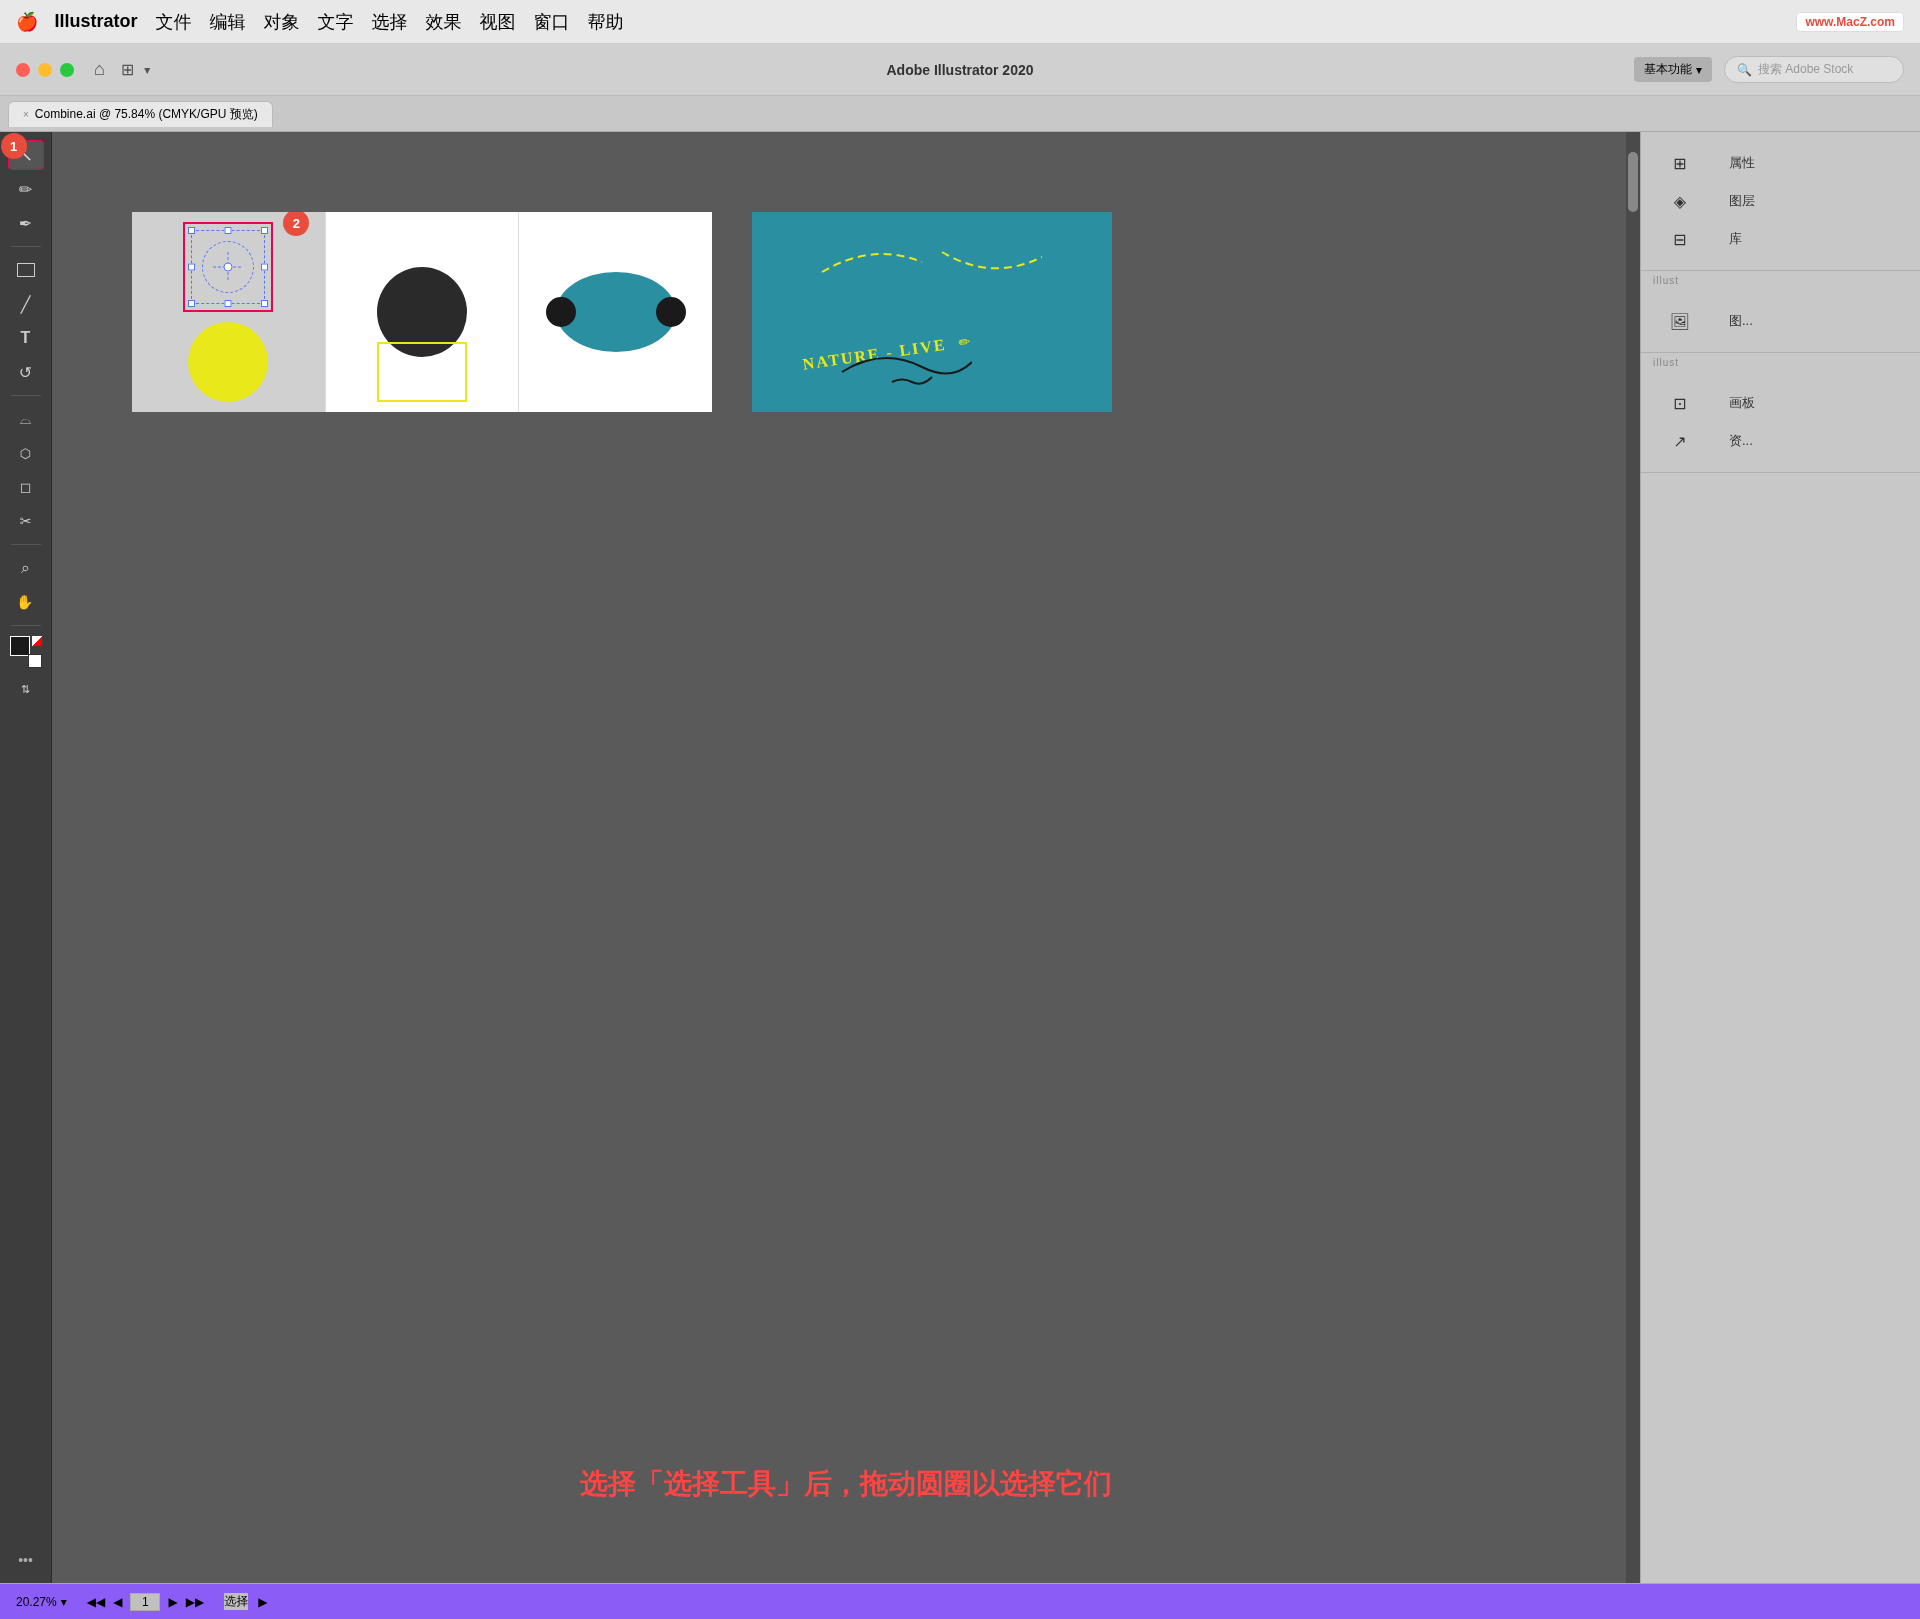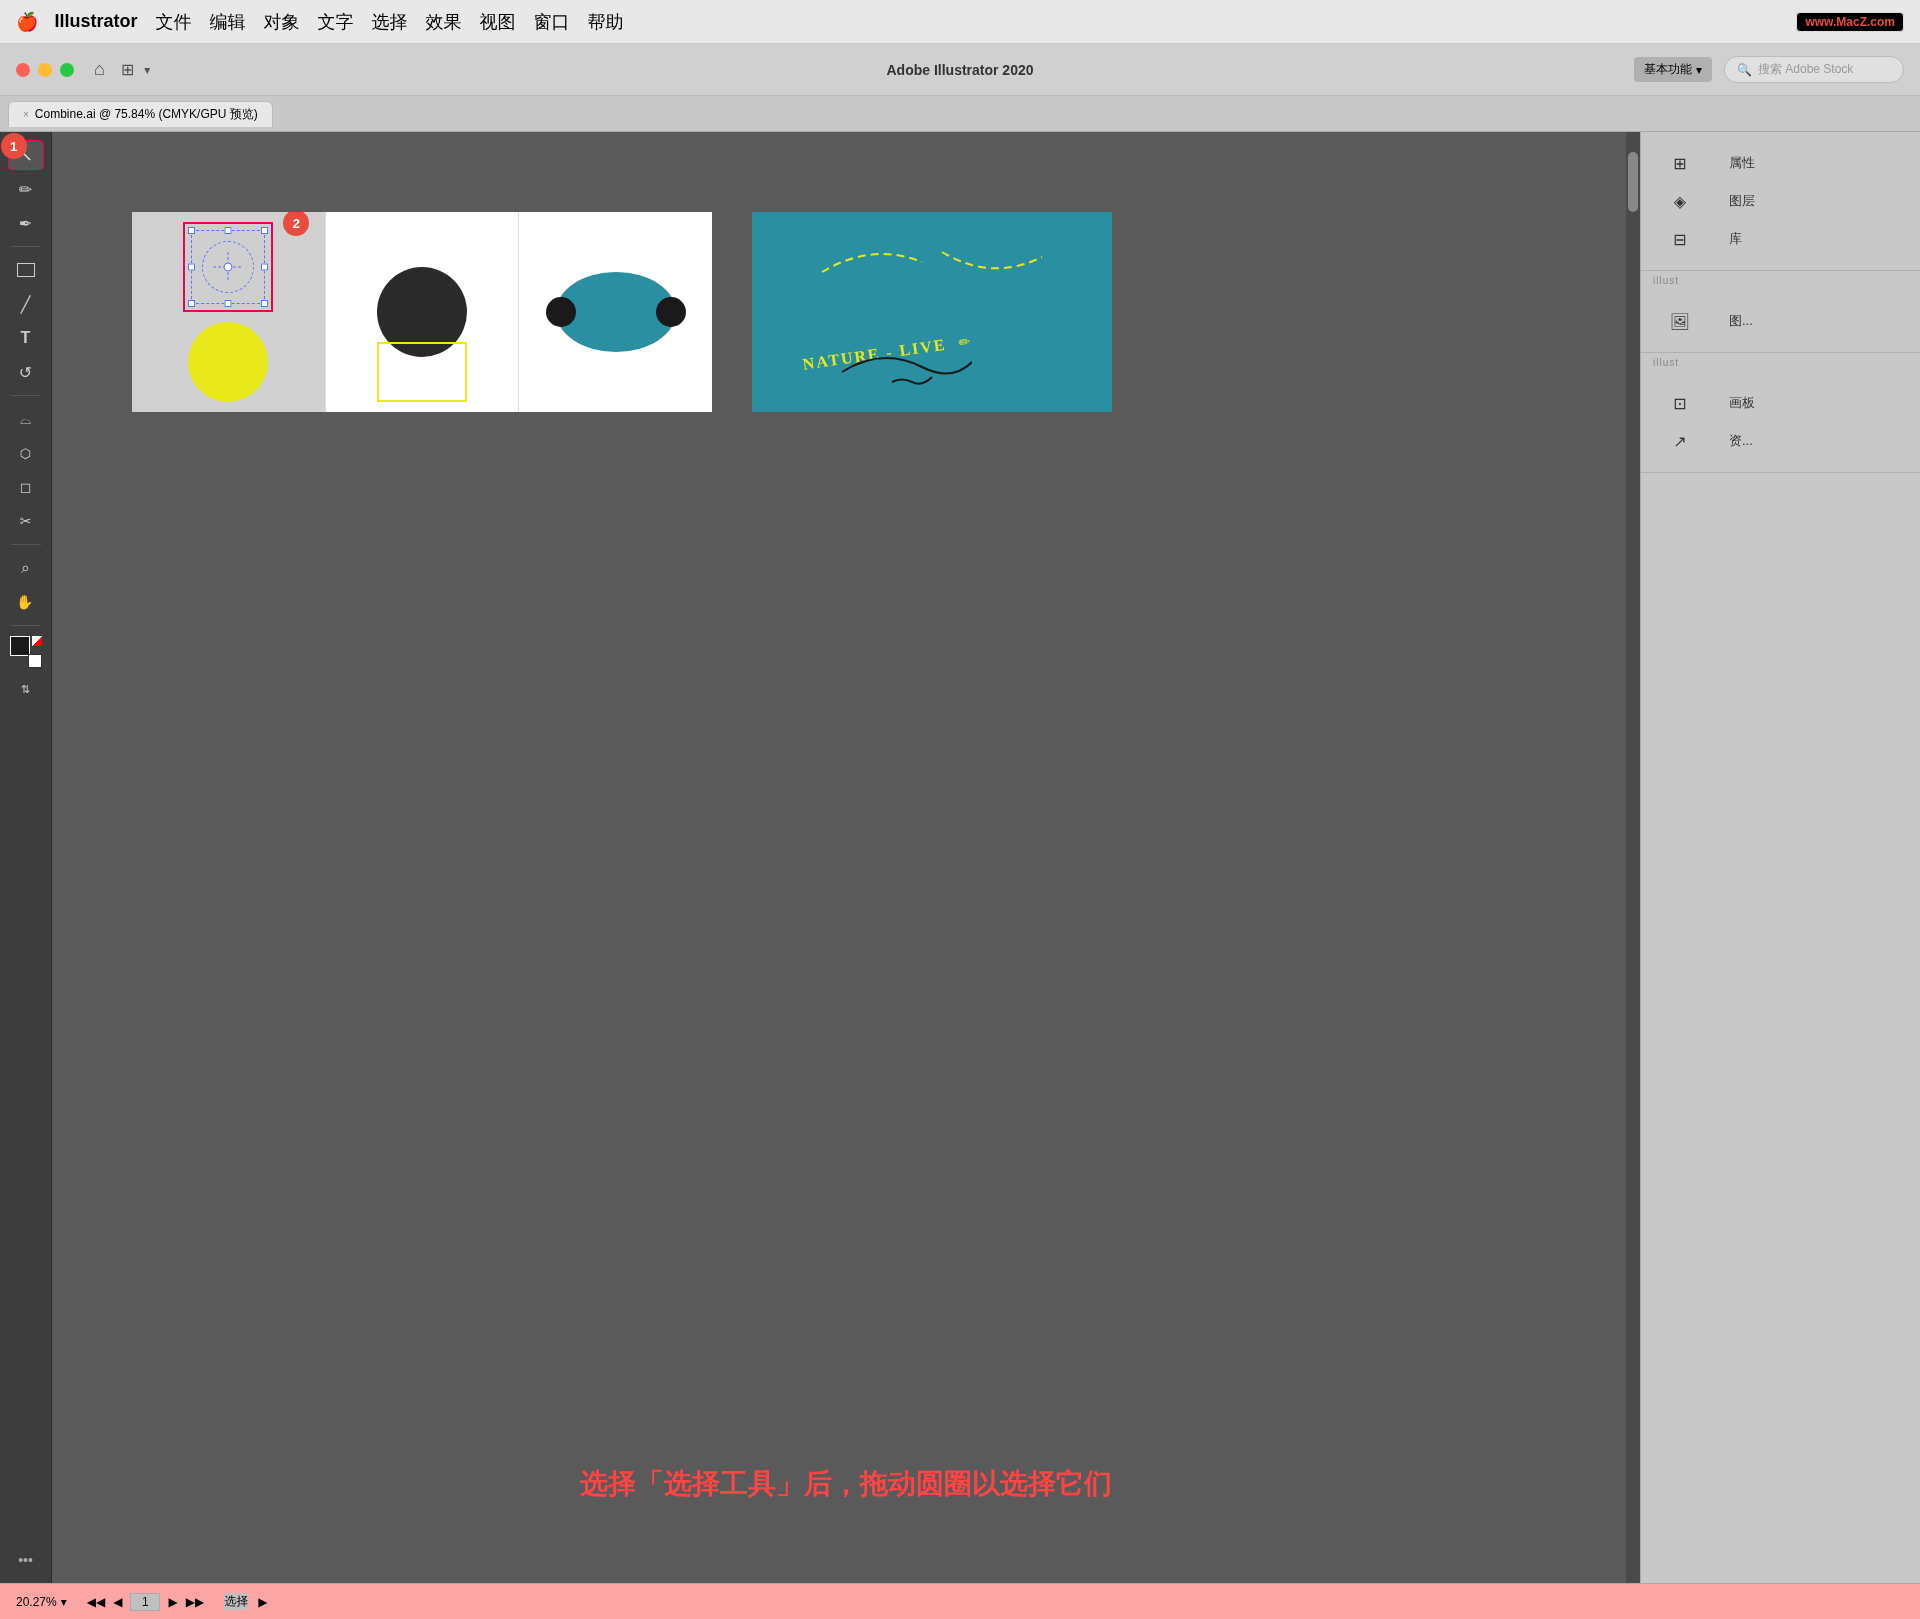--- a/index.html
+++ b/index.html
@@ -16,7 +16,7 @@
     .menubar-item { font-size: 18px; color: #000; cursor: pointer; }
     .menubar-item.active { font-weight: 600; }
     .menubar-right { margin-left: auto; display: flex; align-items: center; gap: 12px; }
-    .macz-badge { background: #000000; border: 1px solid #ddd; border-radius: 4px; padding: 2px 8px; font-size: 12px; color: #e74c3c; font-weight: bold; }
+    .macz-badge { background: #ffffff; border: 1px solid #ddd; border-radius: 4px; padding: 2px 8px; font-size: 12px; color: #e74c3c; font-weight: bold; }
 
     
     .titlebar {

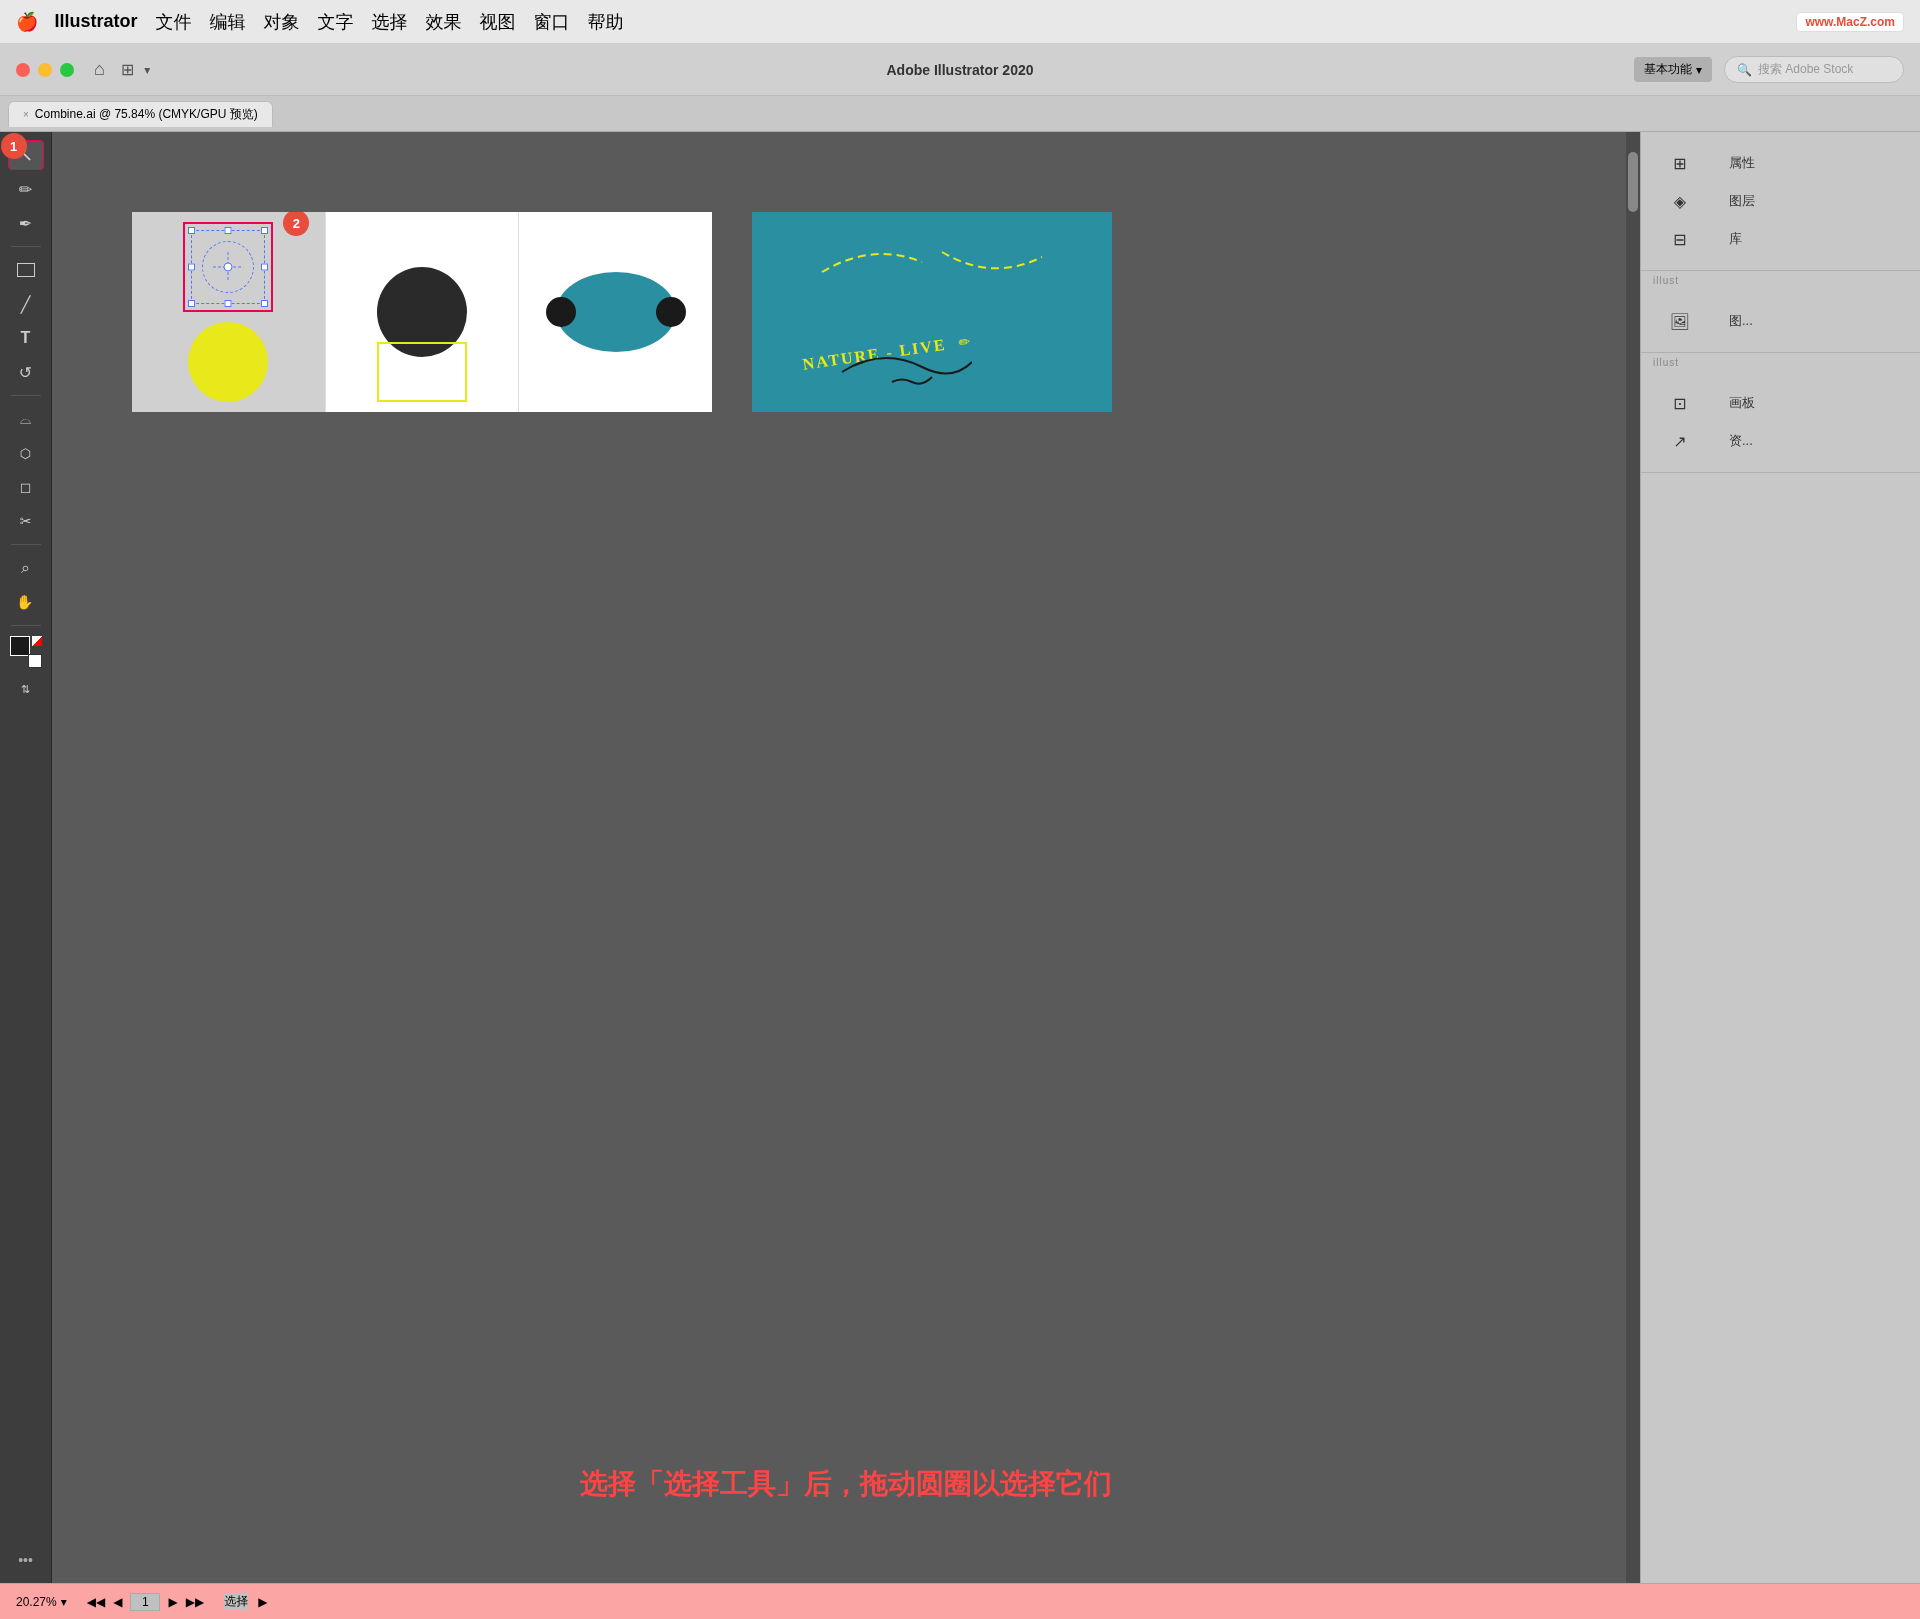--- a/index.html
+++ b/index.html
@@ -131,7 +131,7 @@
 
     
     .statusbar {
-      width: 100%; height: 36px; background: #fca5a5;
+      width: 100%; height: 36px; background: #8b5cf6;
       display: flex; align-items: center; padding: 0 16px;
       border-top: 1px solid #aaa; position: absolute; bottom: 0;
       z-index: 100;

